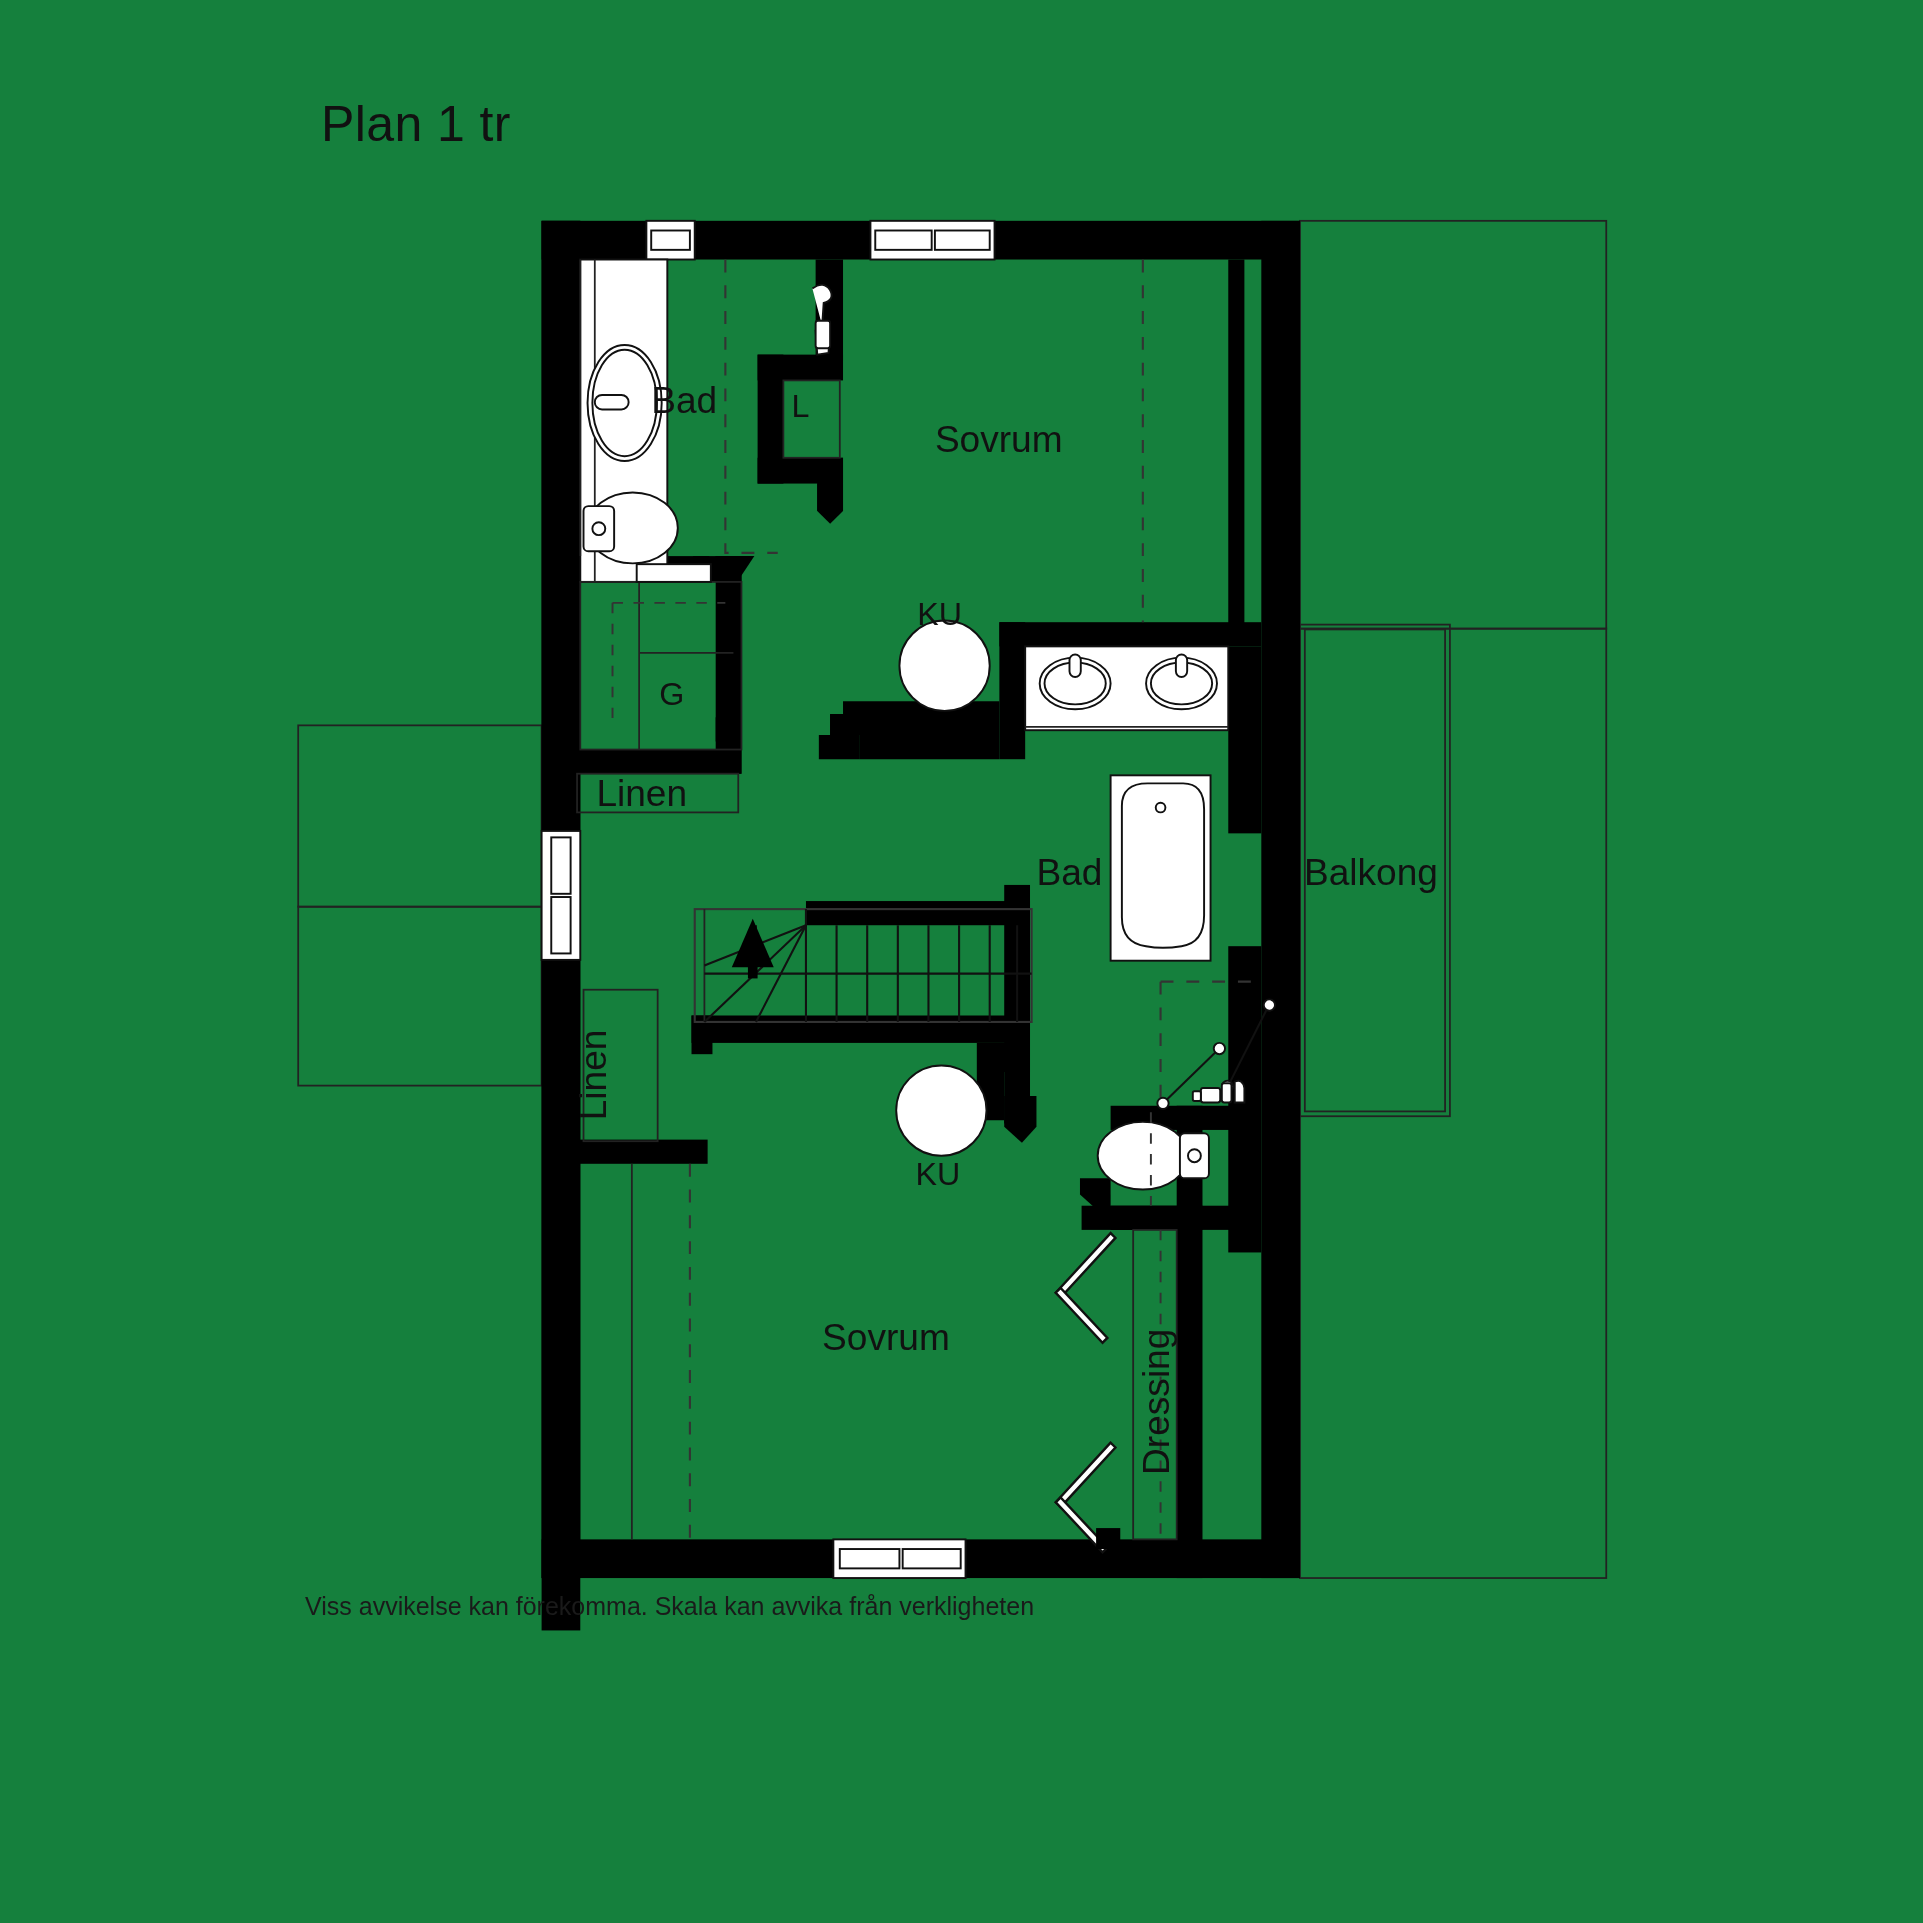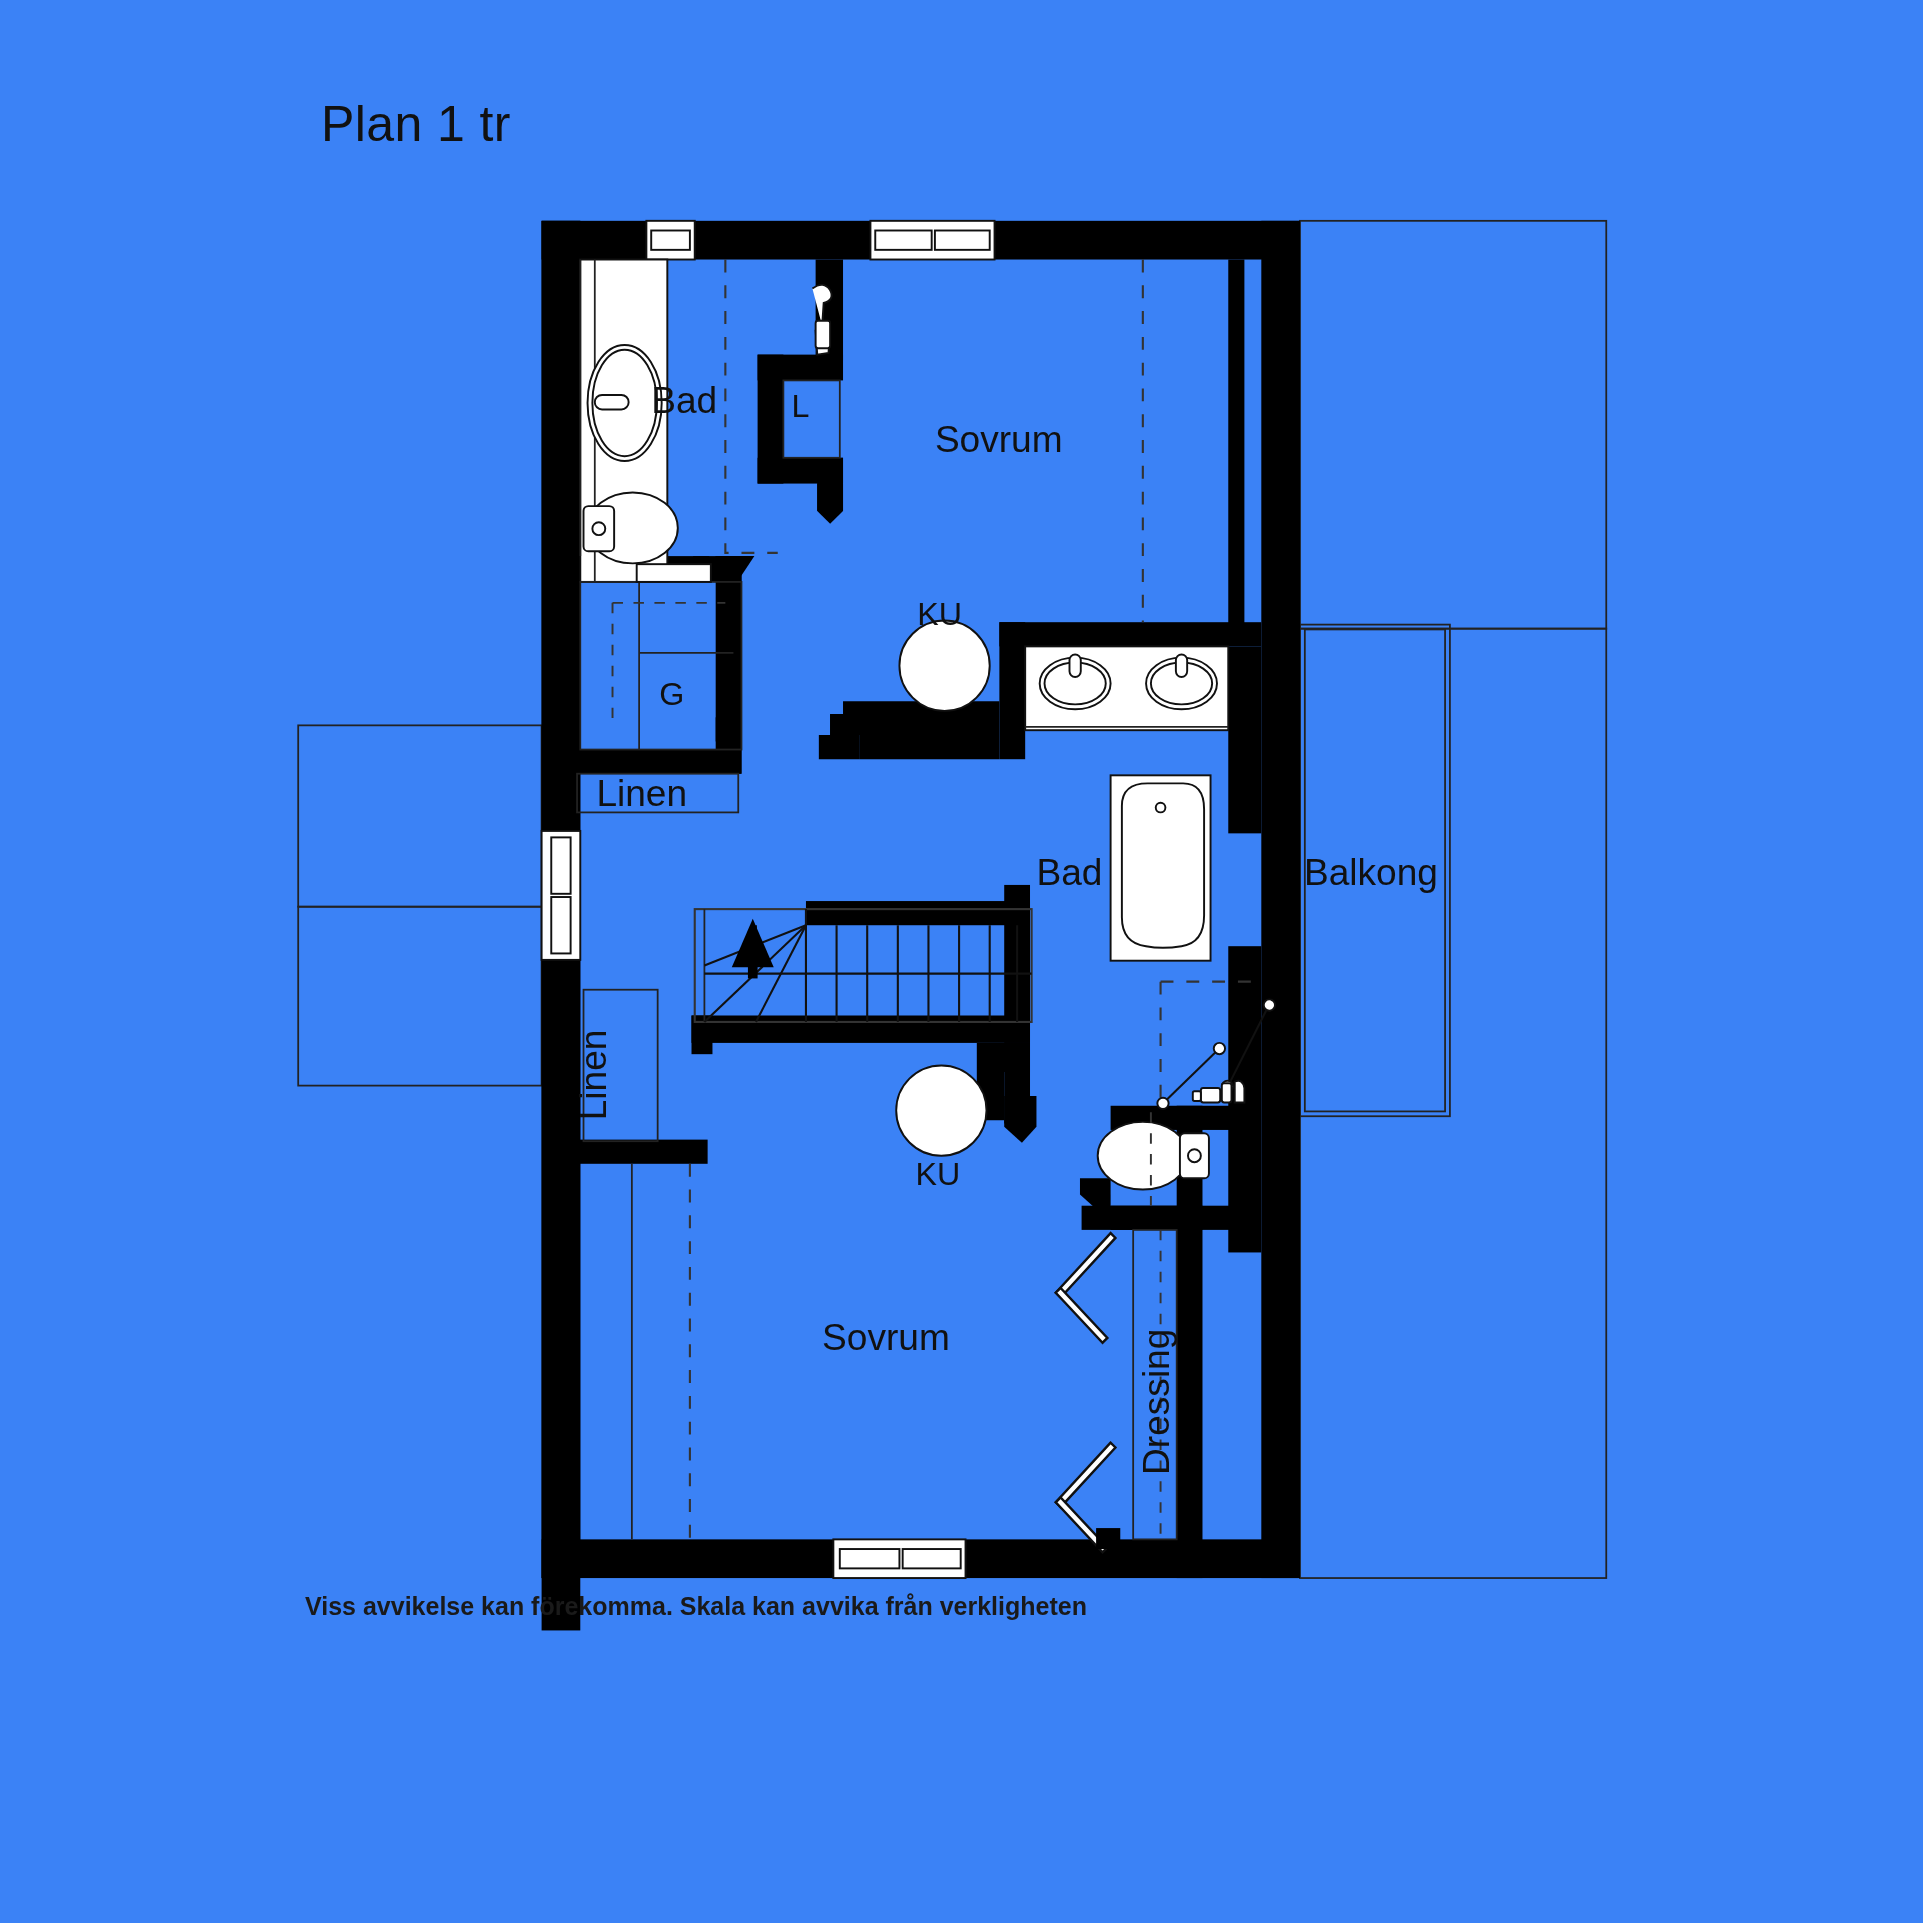--- a/index.html
+++ b/index.html
@@ -17,7 +17,7 @@
   #plan-root {
     position: absolute;
     inset: 0;
-    background: #3b82f6;
+    background: #15803d;
   }
   .plan-title {
     position: absolute;

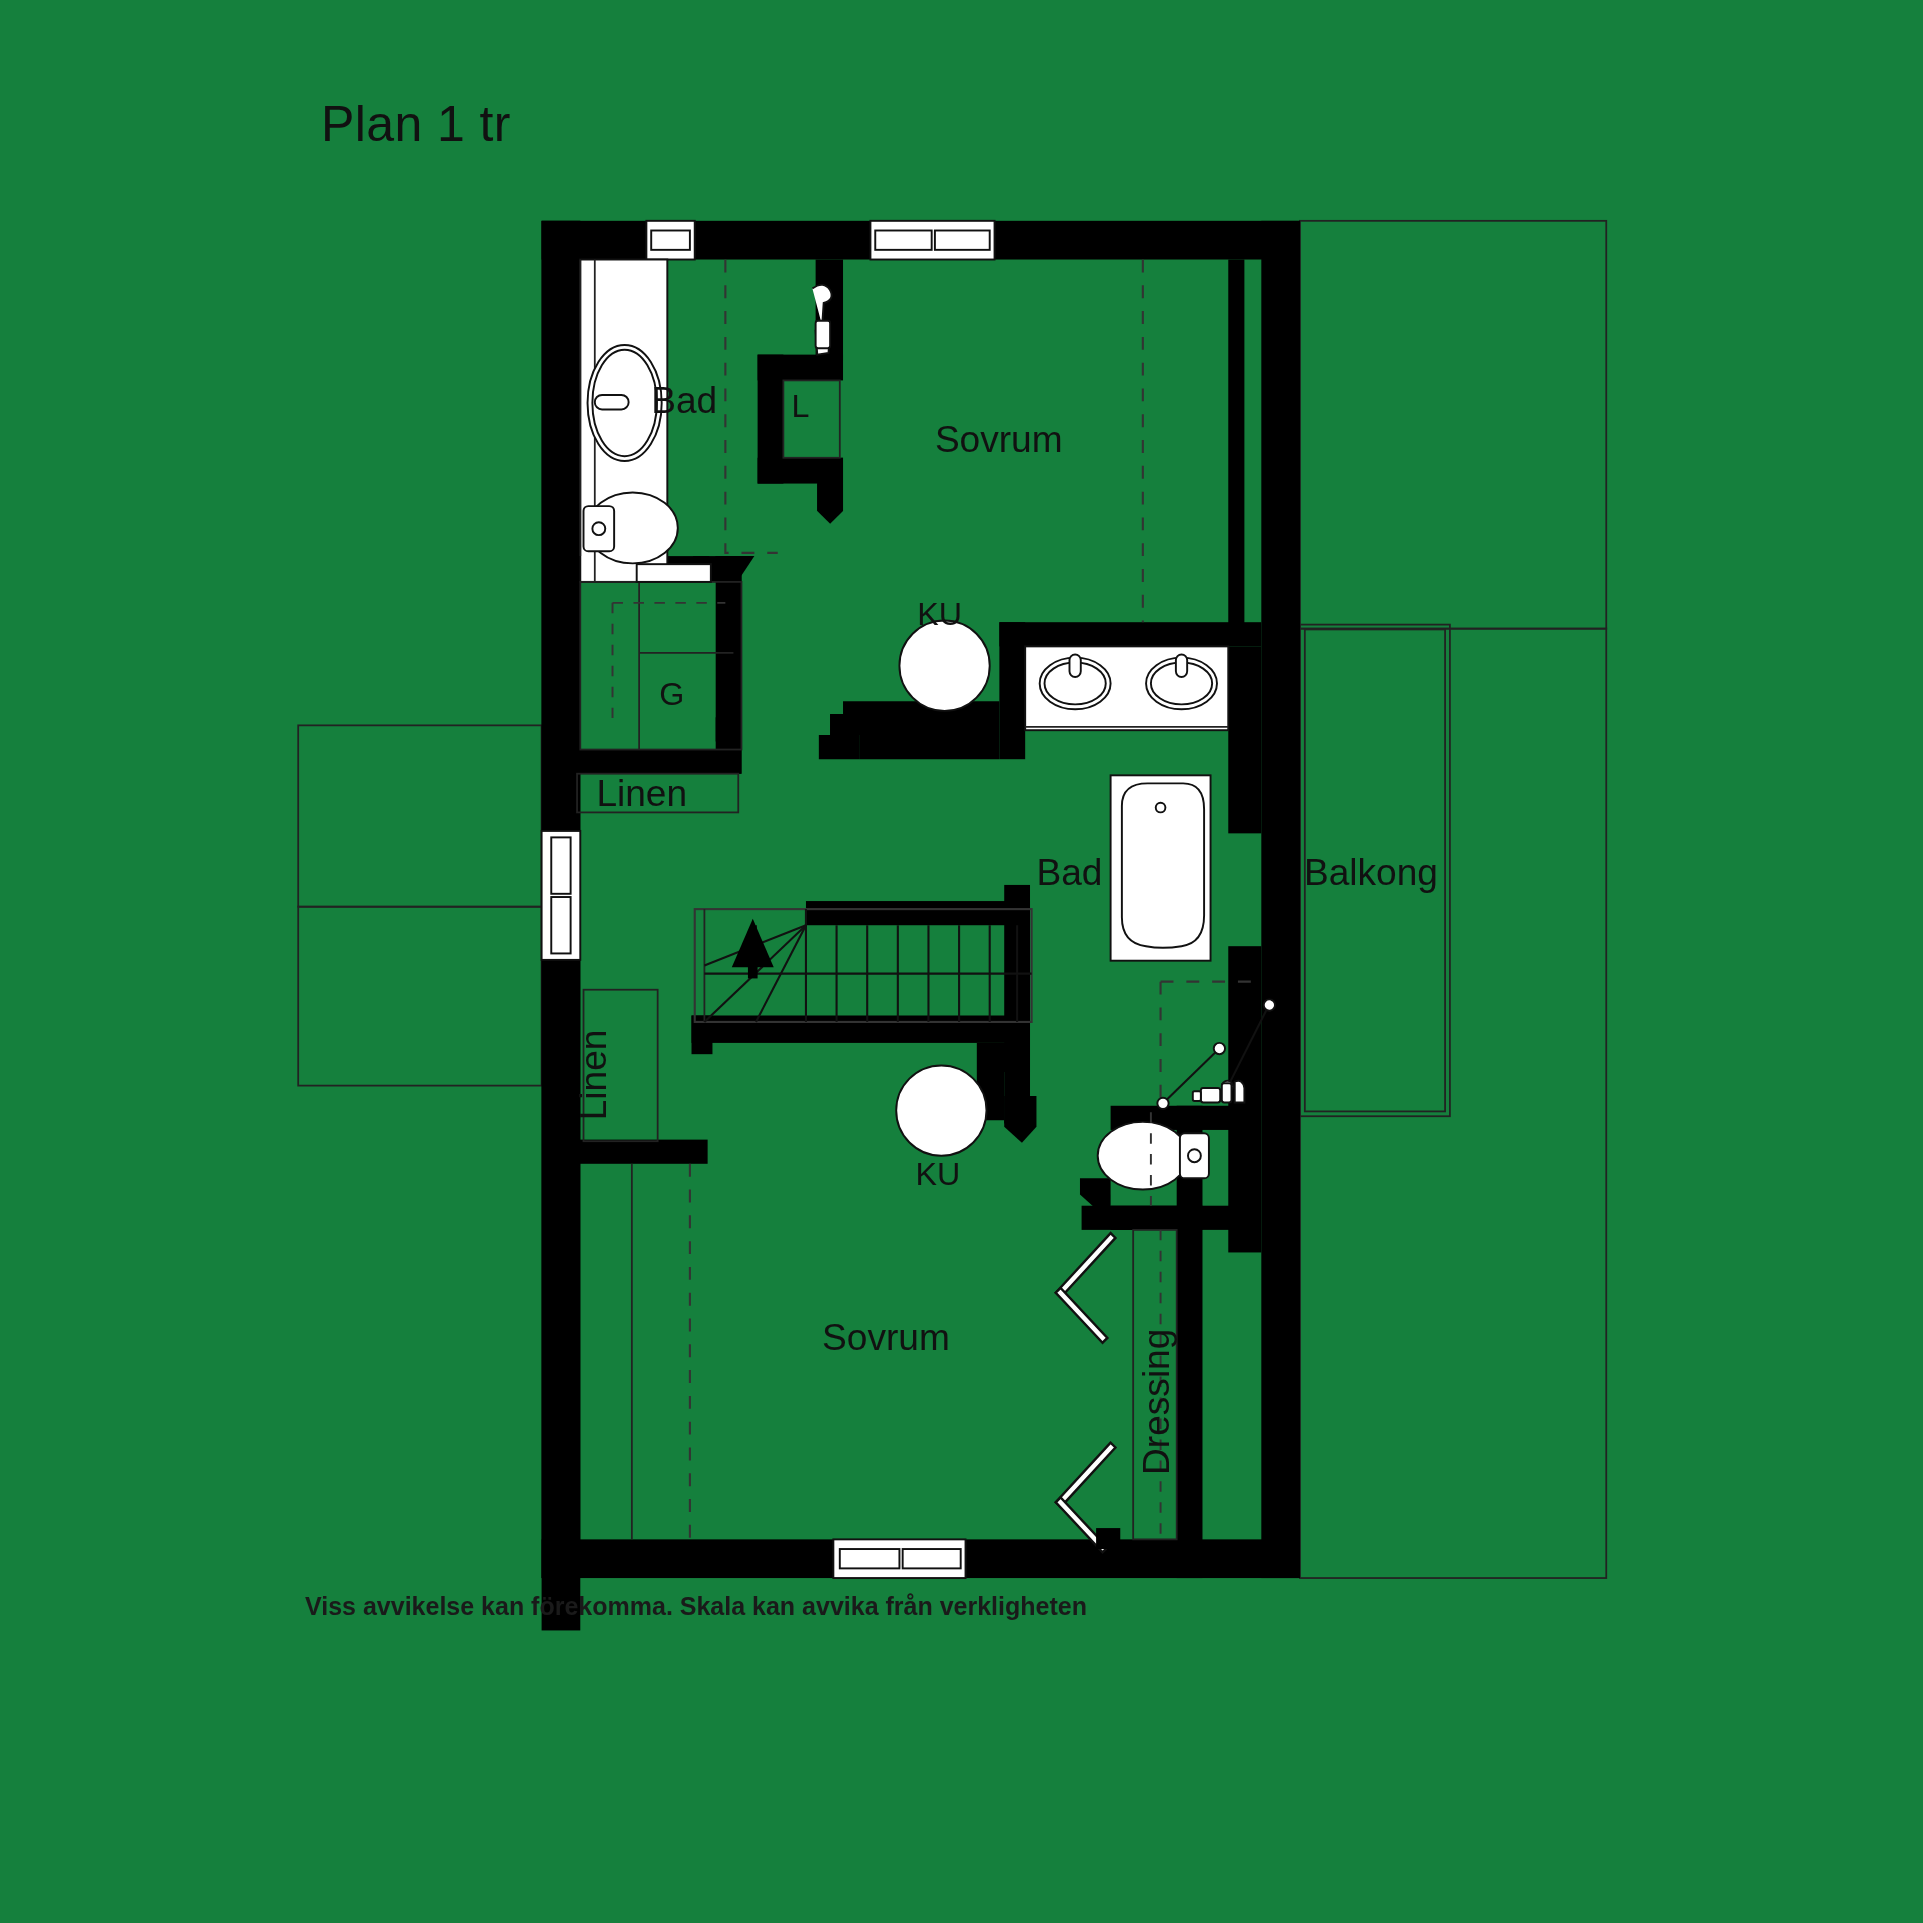--- a/index.html
+++ b/index.html
@@ -34,7 +34,7 @@
     left: 305px;
     top: 1592px;
     font-size: 25px;
-    font-weight: 700;
+    font-weight: 400;
     color: #1a1a1a;
     white-space: nowrap;
   }

